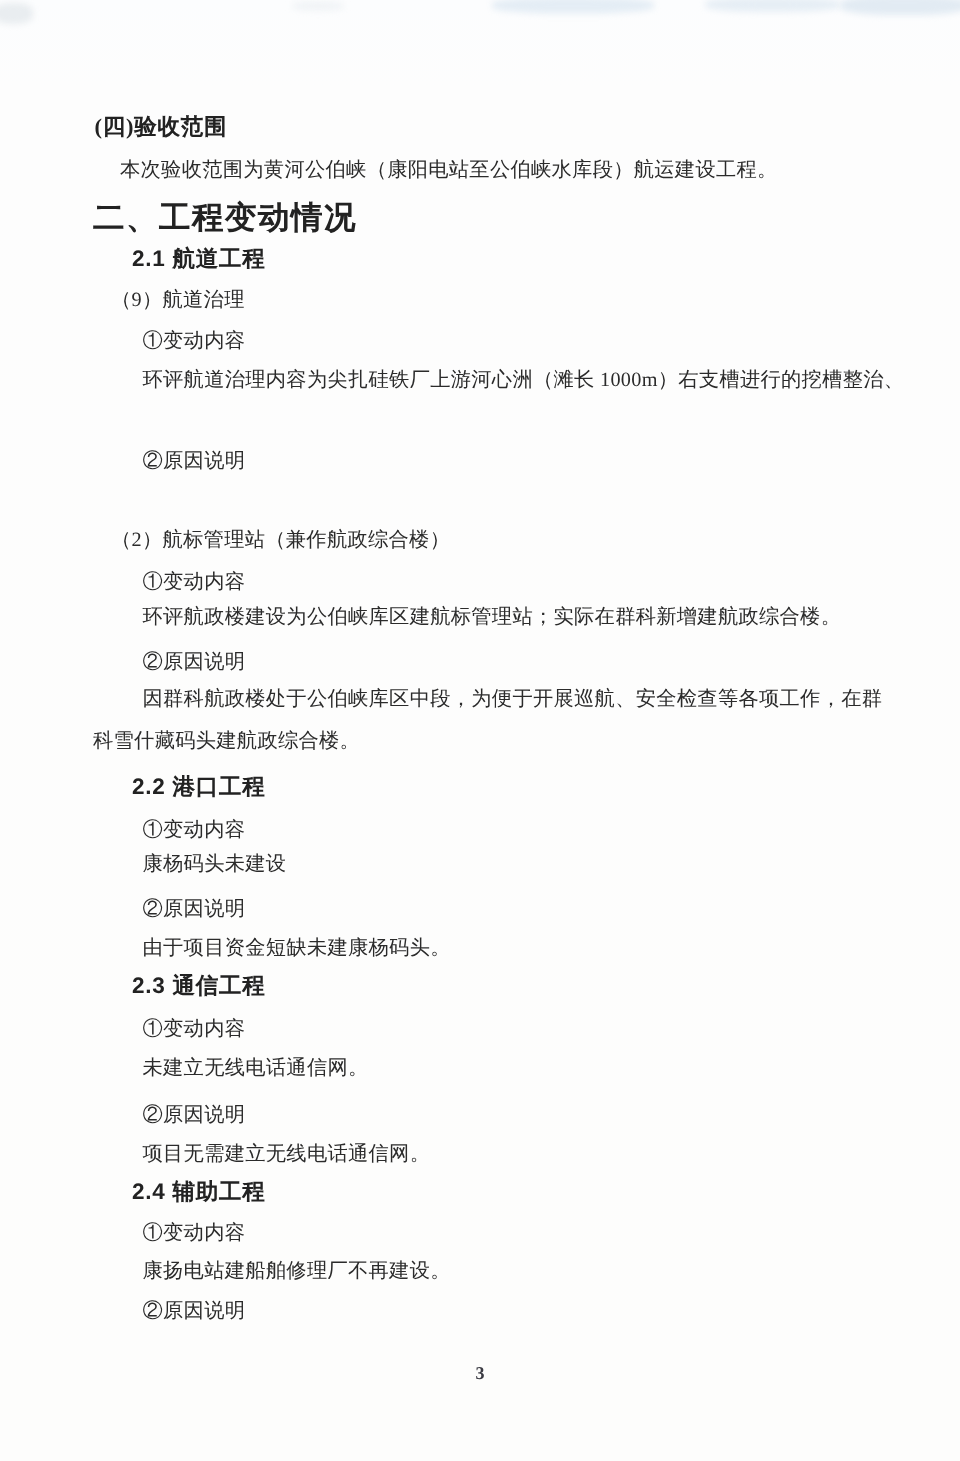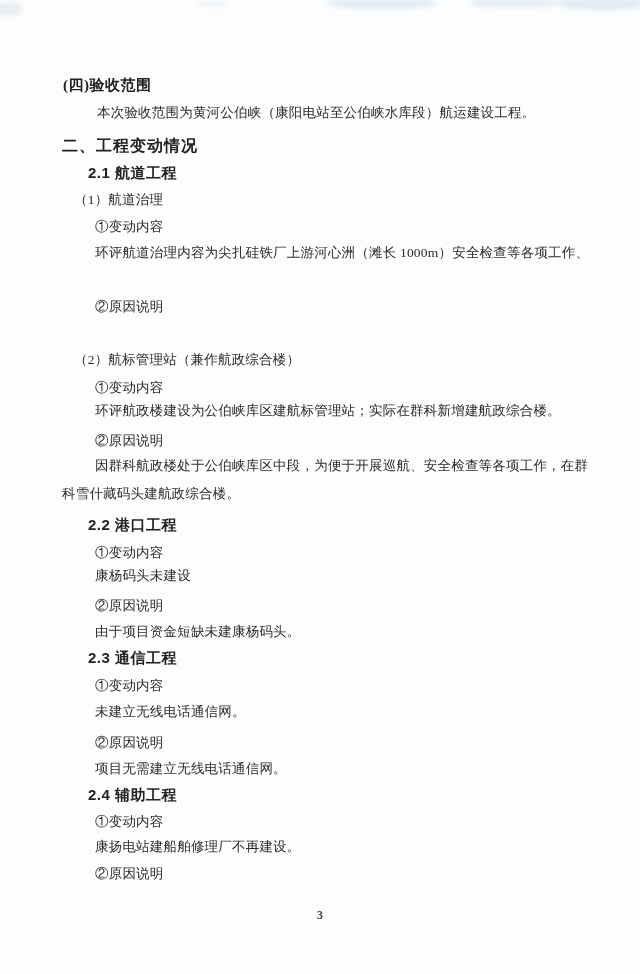--- a/index.html
+++ b/index.html
@@ -98,7 +98,7 @@
   <div class="smudge smudge-right-b"></div>
 
   <div class="line h-serif-bold" style="top:75px;left:63px">(四)验收范围</div>
-  <div class="line" style="top:103px;left:97px">本次验收范围为黄河公伯峡（康阳电站至公伯峡水库段）航运建设工程。</div>
+  <div class="line" style="top:103px;left:80px">本次验收范围为黄河公伯峡（康阳电站至公伯峡水库段）航运建设工程。</div>
   <div class="line h-sans-bold-lg" style="top:136px;left:62px">二、工程变动情况</div>
   <div class="line h-sans-bold" style="top:163px;left:60px">2.1 航道工程</div>
   <div class="line" style="top:190px;left:74px">（1）航道治理</div>

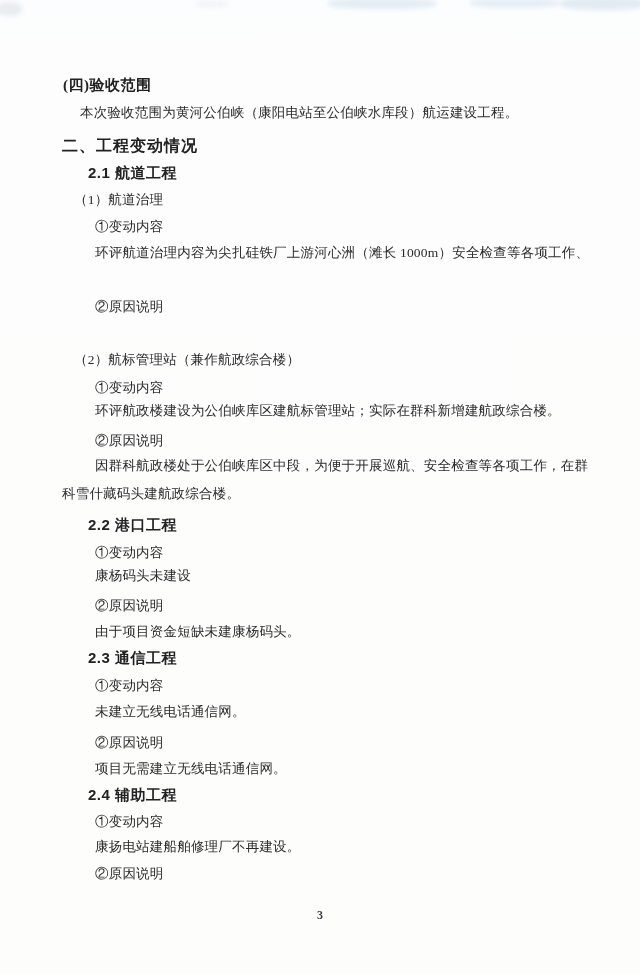--- a/index.html
+++ b/index.html
@@ -44,7 +44,7 @@
   .h-sans-bold-lg {
     font-family: "Liberation Sans", "DejaVu Sans", sans-serif;
     font-weight: bold;
-    font-size: 16px;
+    font-size: 21px;
     color: #222;
     letter-spacing: 1px;
   }

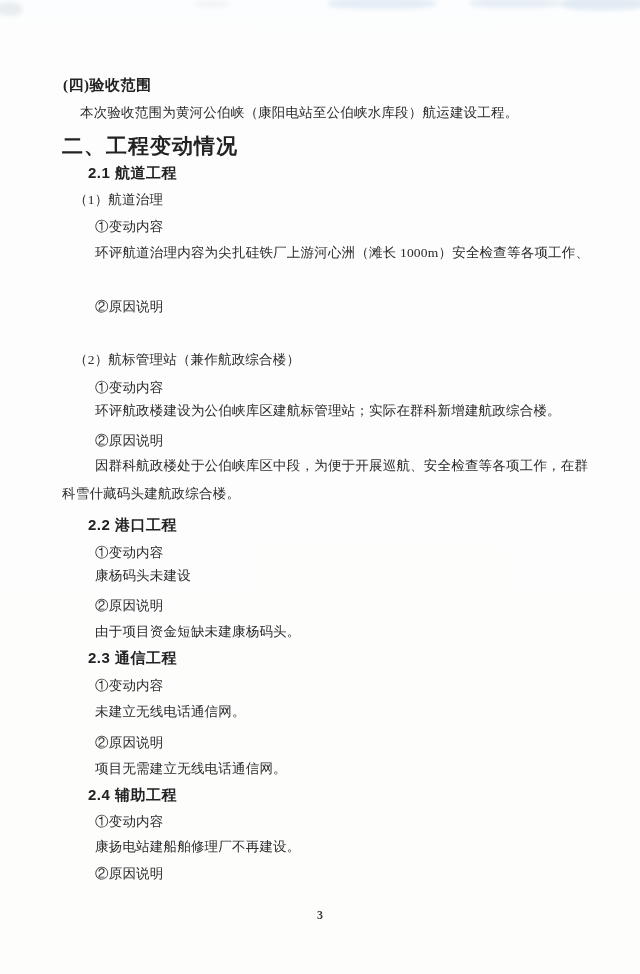--- a/index.html
+++ b/index.html
@@ -101,7 +101,7 @@
   <div class="line" style="top:103px;left:80px">本次验收范围为黄河公伯峡（康阳电站至公伯峡水库段）航运建设工程。</div>
   <div class="line h-sans-bold-lg" style="top:136px;left:62px">二、工程变动情况</div>
   <div class="line h-sans-bold" style="top:163px;left:60px">2.1 航道工程</div>
-  <div class="line" style="top:190px;left:74px">（1）航道治理</div>
+  <div class="line" style="top:190px;left:74px">（9）航道治理</div>
   <div class="line" style="top:217px;left:95px">①变动内容</div>
   <div class="line" style="top:243px;left:95px">环评航道治理内容为尖扎硅铁厂上游河心洲（滩长 1000m）安全检查等各项工作、</div>
   <div class="line" style="top:297px;left:95px">②原因说明</div>

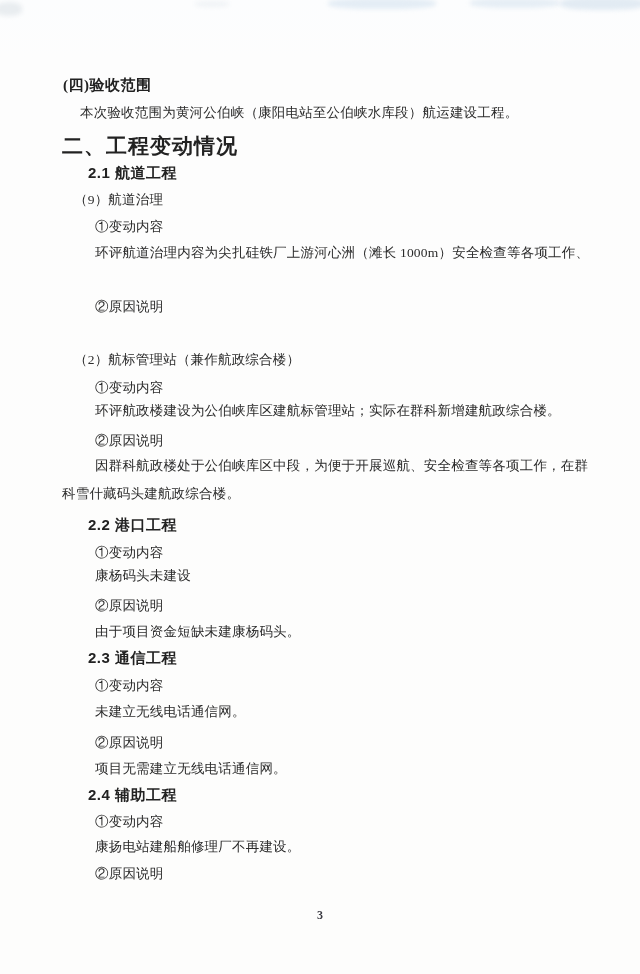--- a/index.html
+++ b/index.html
@@ -103,7 +103,7 @@
   <div class="line h-sans-bold" style="top:163px;left:60px">2.1 航道工程</div>
   <div class="line" style="top:190px;left:74px">（9）航道治理</div>
   <div class="line" style="top:217px;left:95px">①变动内容</div>
-  <div class="line" style="top:243px;left:95px">环评航道治理内容为尖扎硅铁厂上游河心洲（滩长 1000m）安全检查等各项工作、</div>
+  <div class="line" style="top:243px;left:95px">环评航道治理内容为尖扎硅铁厂上游河心洲（滩长 1000m）右支槽进行的挖槽整治、</div>
   <div class="line" style="top:297px;left:95px">②原因说明</div>
   <div class="line" style="top:350px;left:74px">（2）航标管理站（兼作航政综合楼）</div>
   <div class="line" style="top:378px;left:95px">①变动内容</div>

